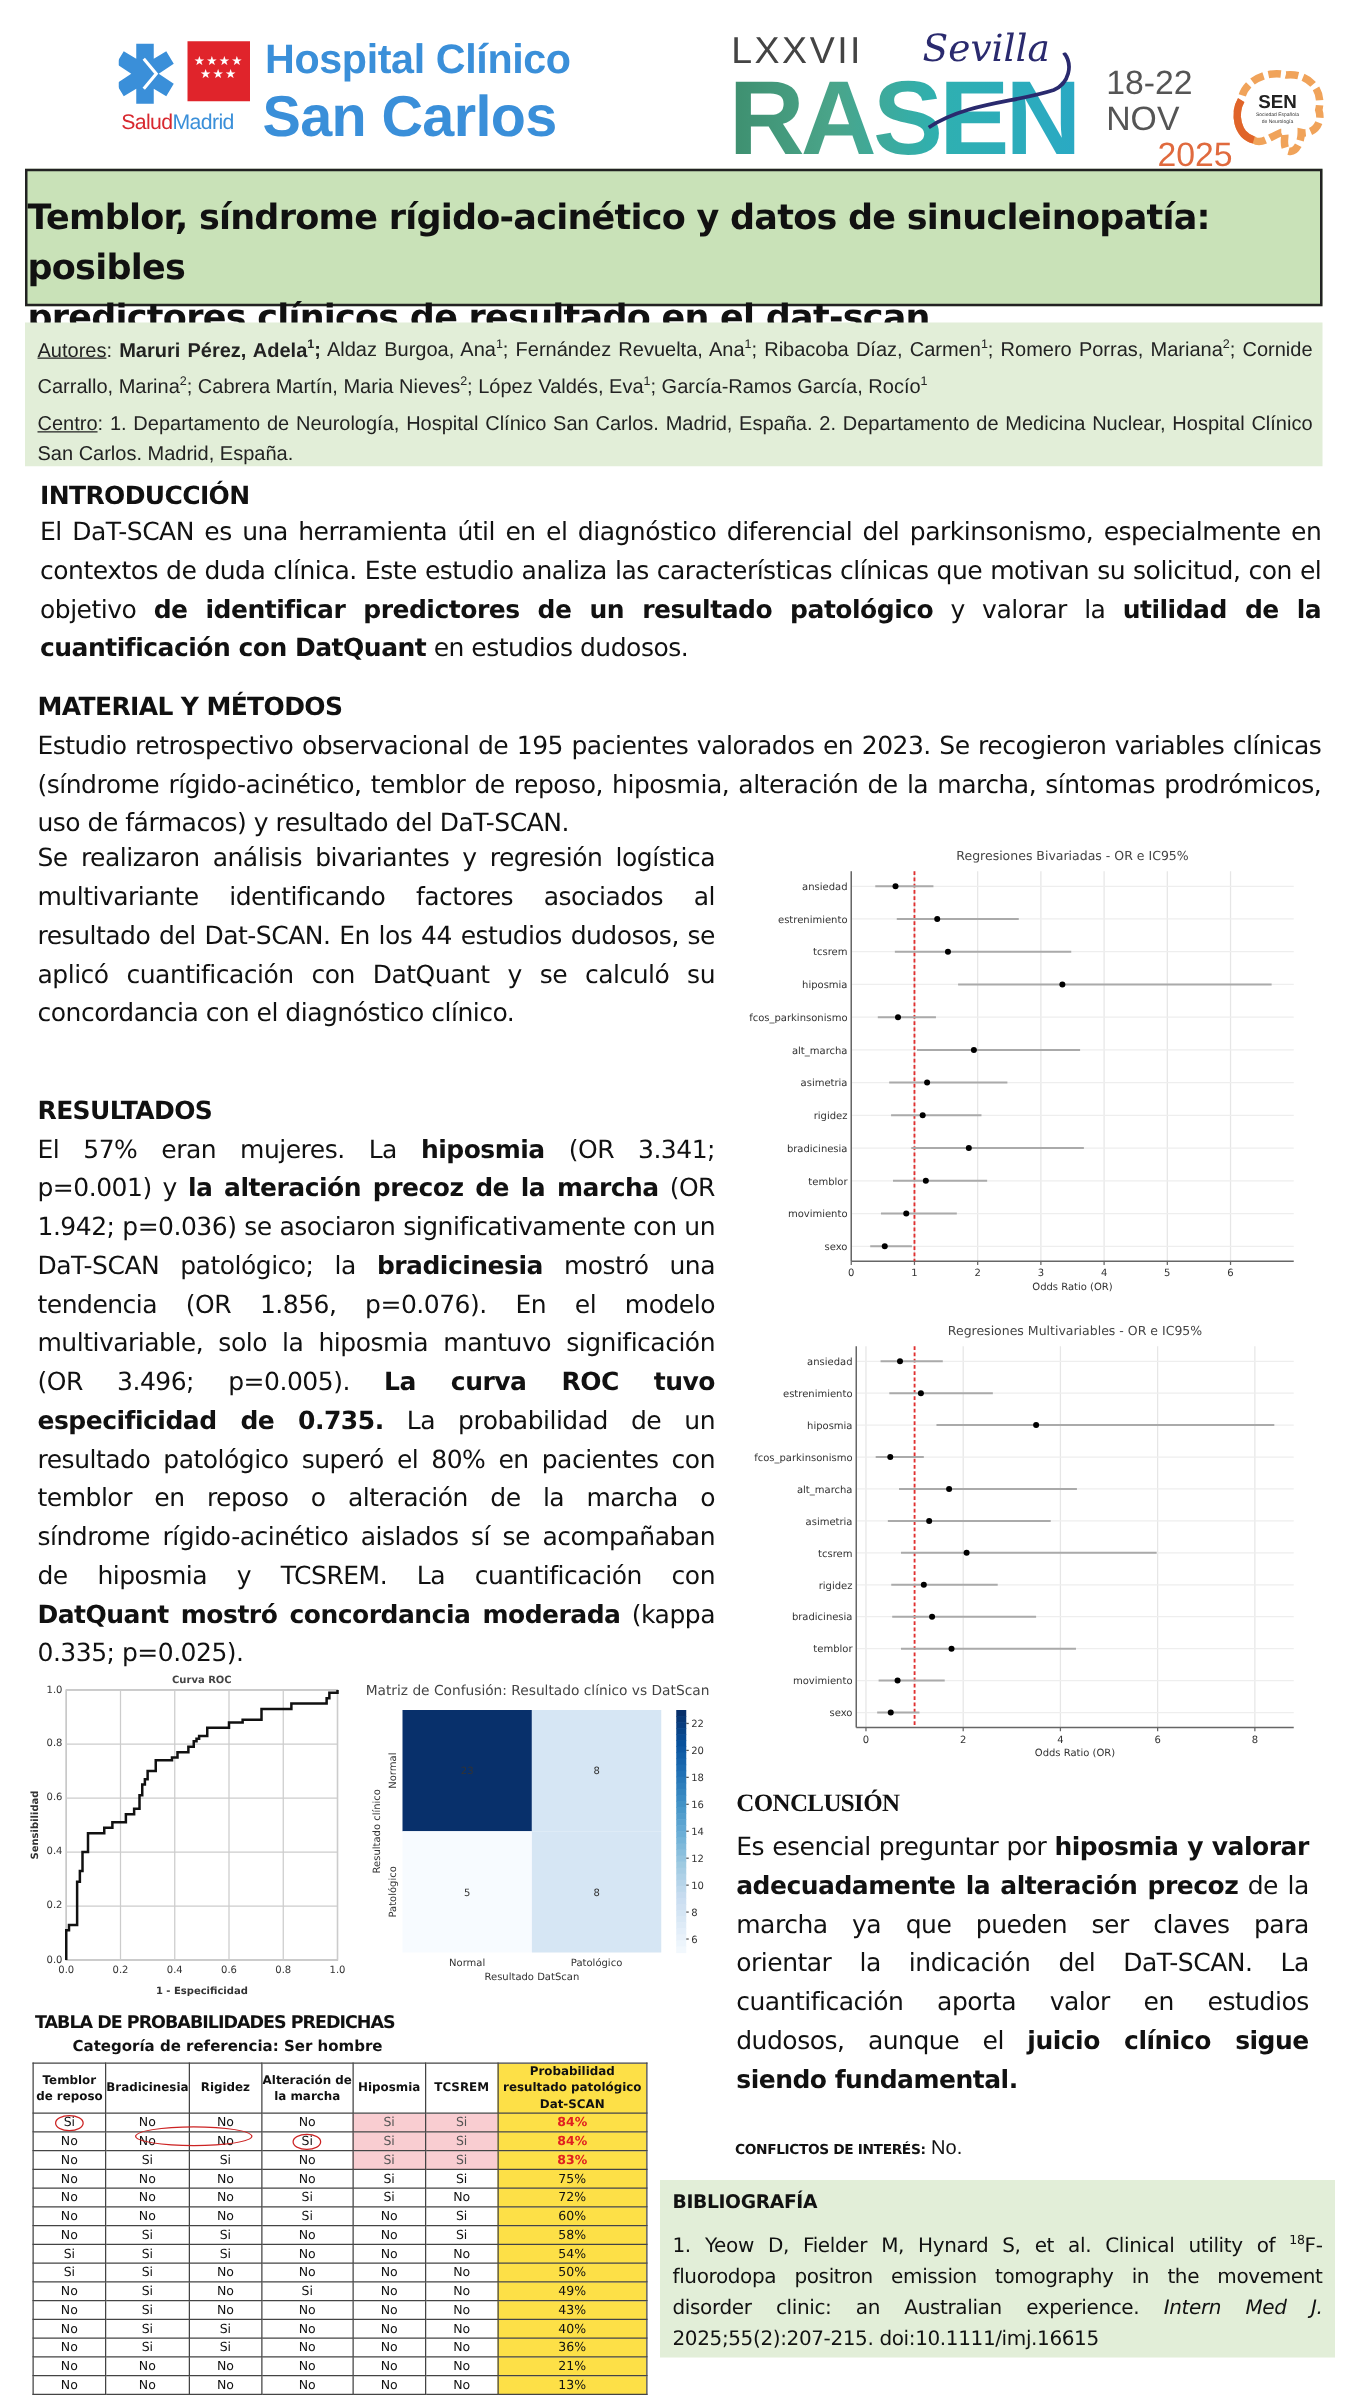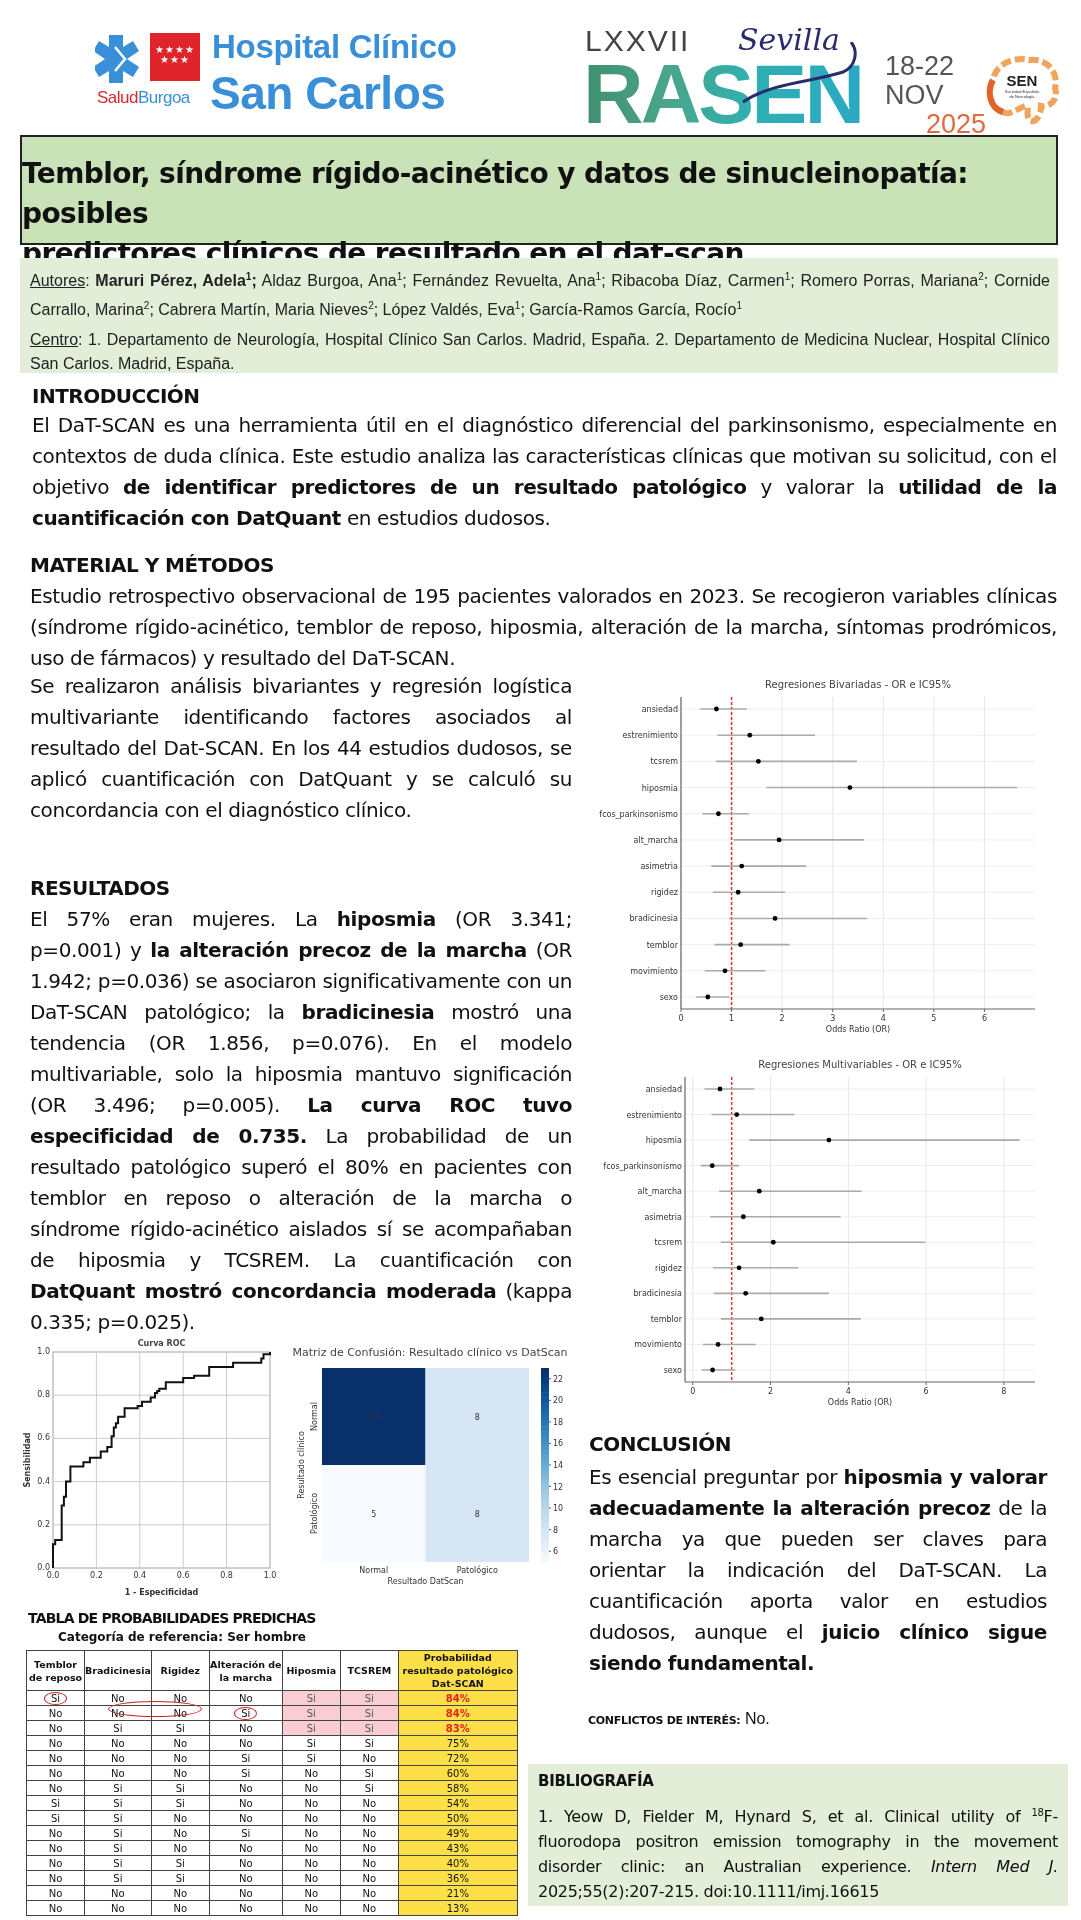--- a/index.html
+++ b/index.html
@@ -88,7 +88,7 @@
   <div class="abs hcsc-flag">
     <div class="hcsc-stars">★★★★ ★★★</div>
   </div>
-  <div class="abs hcsc-salud"><span class="s1">Salud</span><span class="s2">Burgoa</span></div>
+  <div class="abs hcsc-salud"><span class="s1">Salud</span><span class="s2">Madrid</span></div>
   <div class="abs hcsc-name1">Hospital Clínico</div>
   <div class="abs hcsc-name2">San Carlos</div>
 </div>

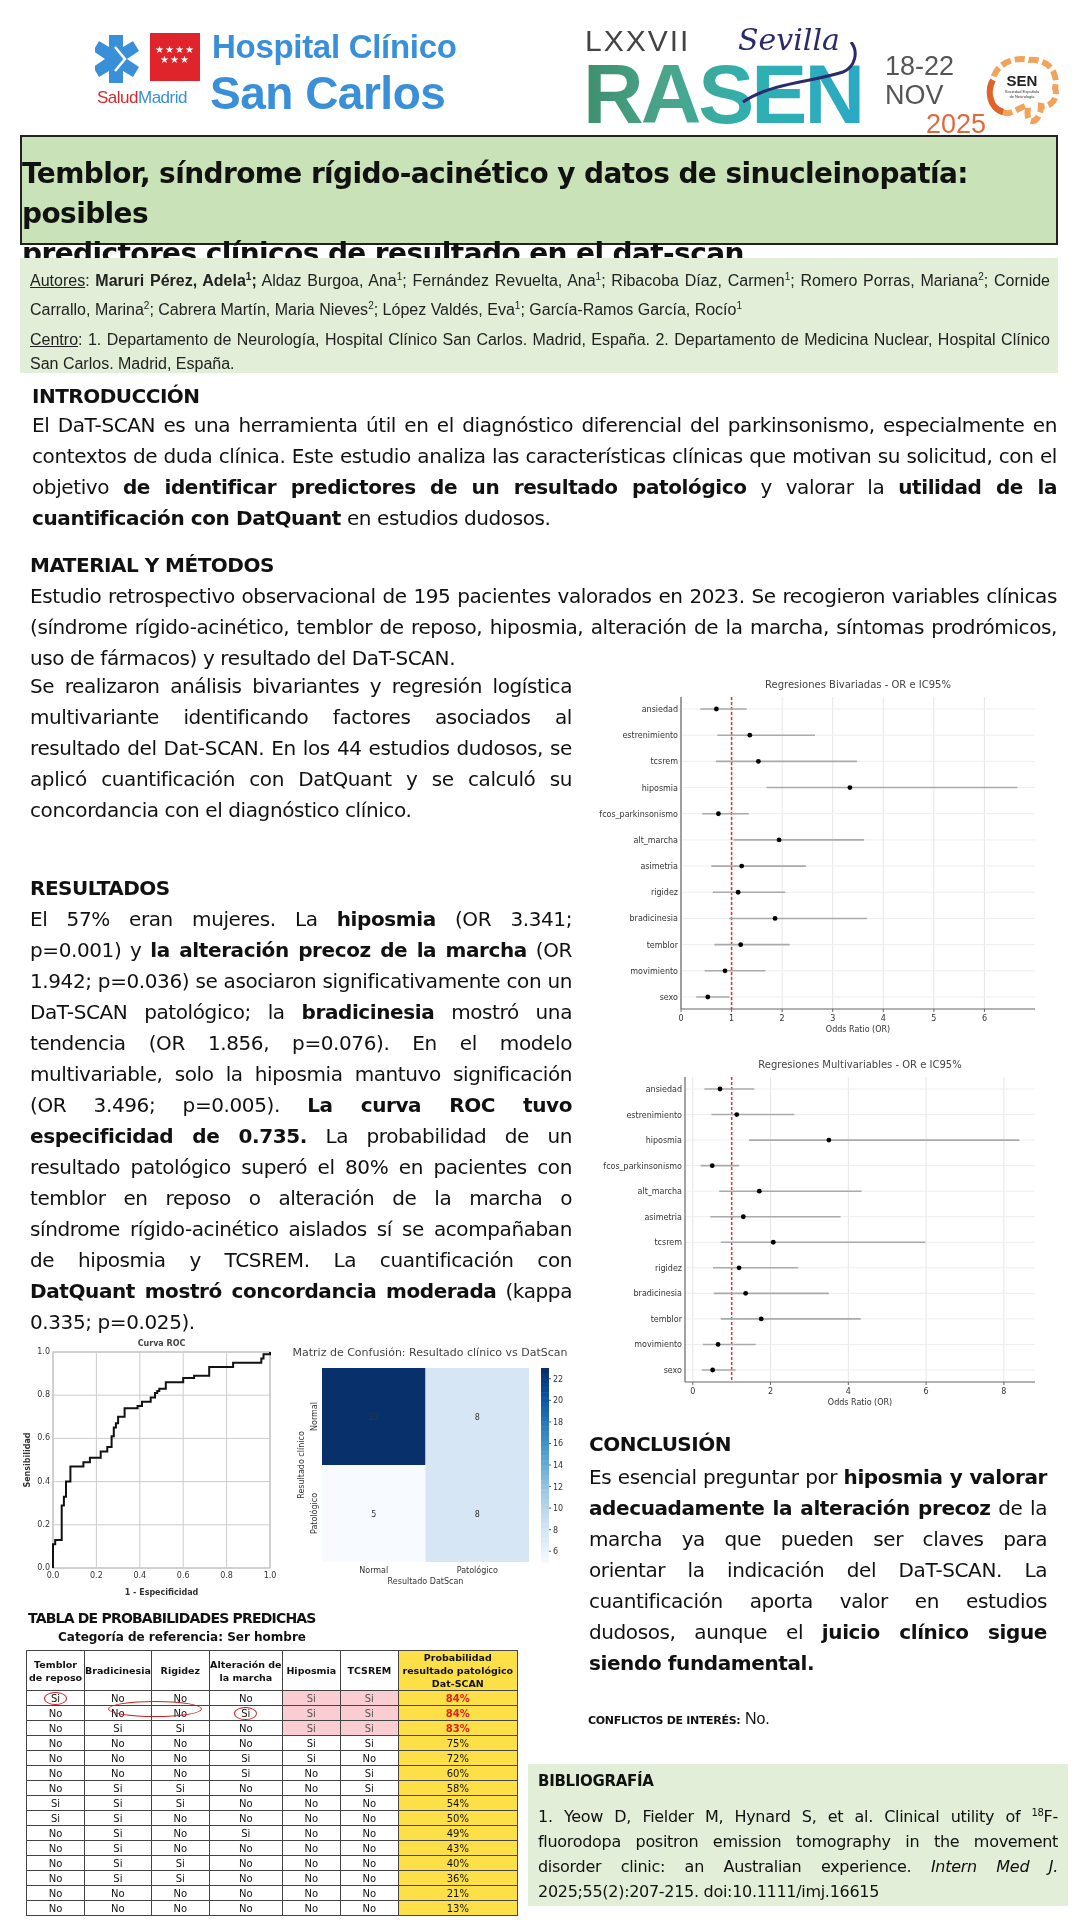--- a/index.html
+++ b/index.html
@@ -49,7 +49,7 @@
   .res-title { left:30px; top:876px; }
   .res-text { left:30px; top:904px; width:542px; }
 
-  .concl-title { left:589px; top:1432px; }
+  .concl-title { left:589px; top:1432px;font-family:Liberation Serif, serif; }
   .concl-text { left:589px; top:1462px; width:458px; }
 
   .conflicts { left:588px; top:1710px; font-size:16px; }

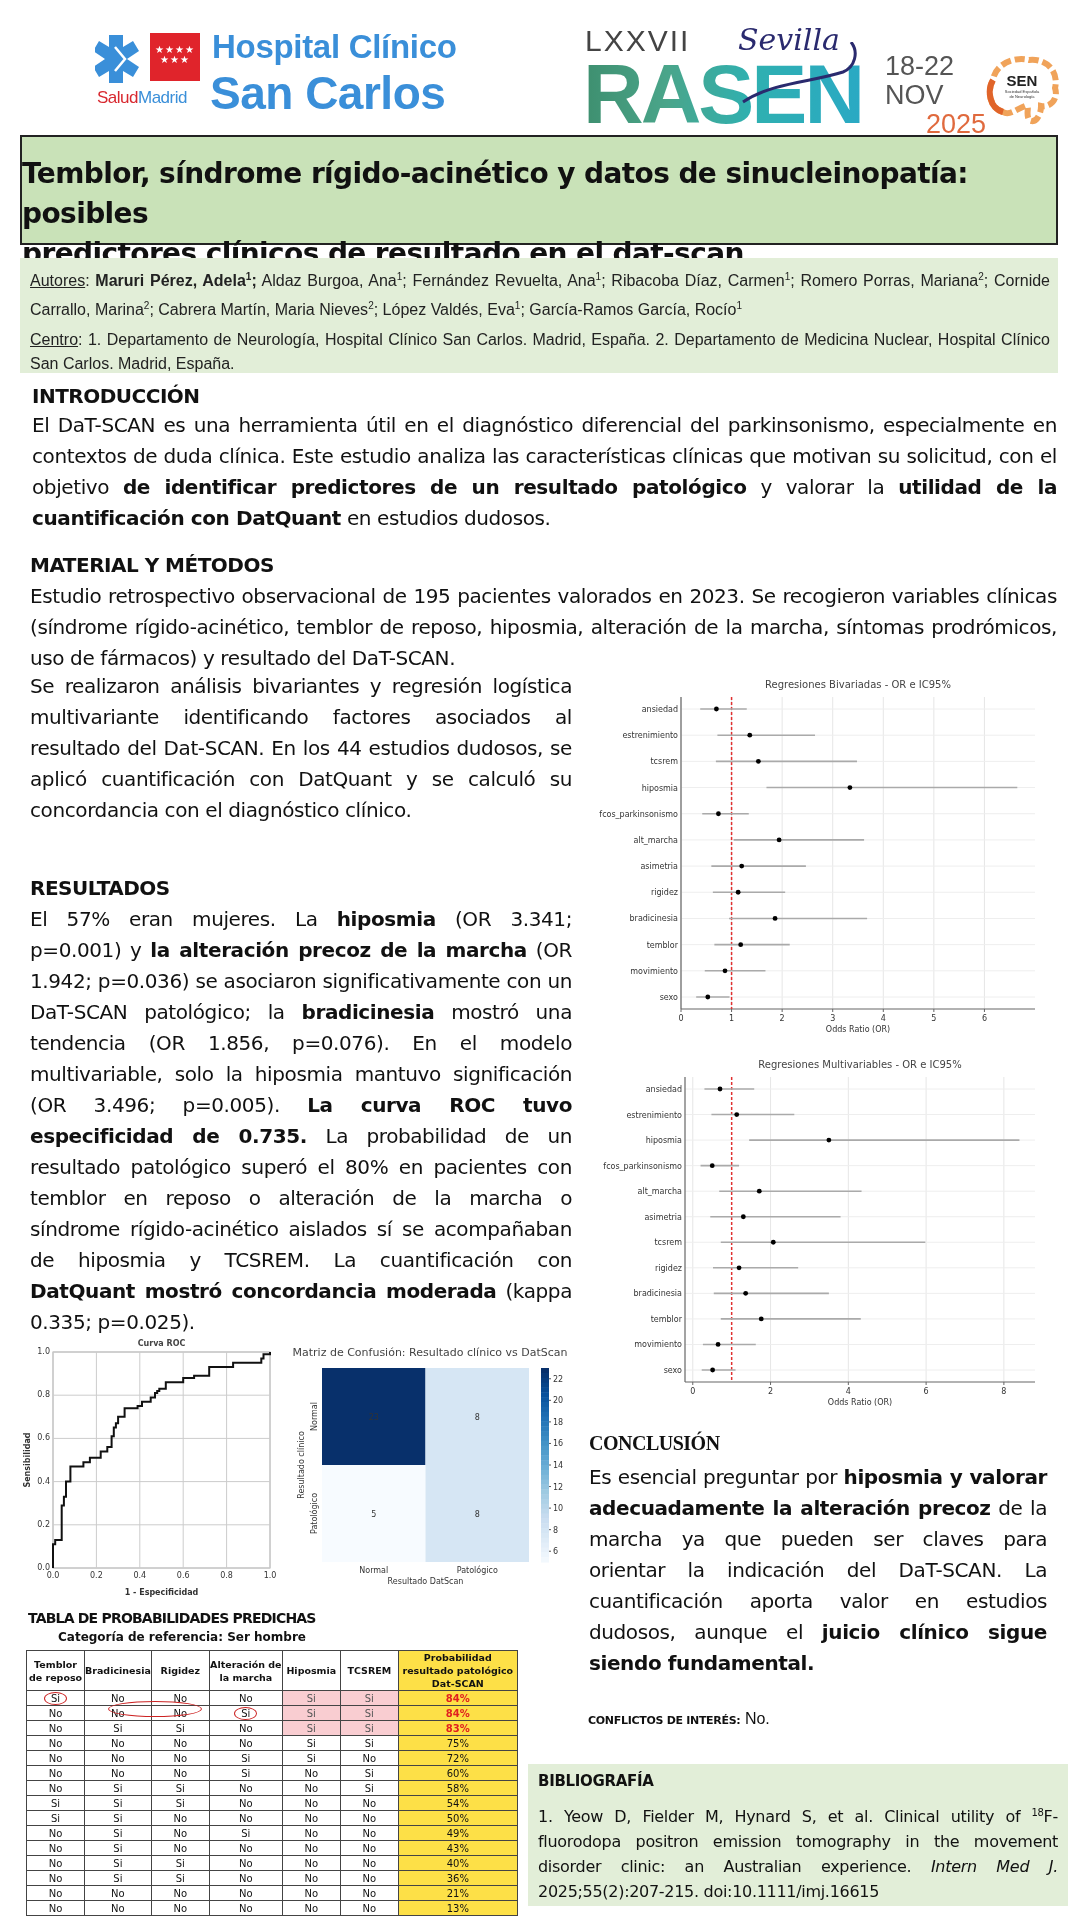--- a/index.html
+++ b/index.html
@@ -55,7 +55,7 @@
   .conflicts { left:588px; top:1710px; font-size:16px; }
   .conflicts b { font-family:"DejaVu Sans", sans-serif; font-size:11px; letter-spacing:-0.3px; }
 
-  .biblio-box { left:528px; top:1744px; width:540px; height:142px; background:#e2eed8; box-sizing:border-box; padding:8px 10px;margin-top:20px; }
+  .biblio-box { left:528px; top:1744px; width:540px; height:142px; background:#e2eed8; box-sizing:border-box; padding:8px 10px; }
   .biblio-title { font-weight:bold; font-size:15px; font-family:"DejaVu Sans", sans-serif; letter-spacing:-0.3px; margin-bottom:10px; }
   .biblio-text { font-size:16px; line-height:25px; text-align:justify; font-family:"DejaVu Sans", sans-serif; letter-spacing:-0.3px; }
   .biblio-text sup { font-size:10px; }

